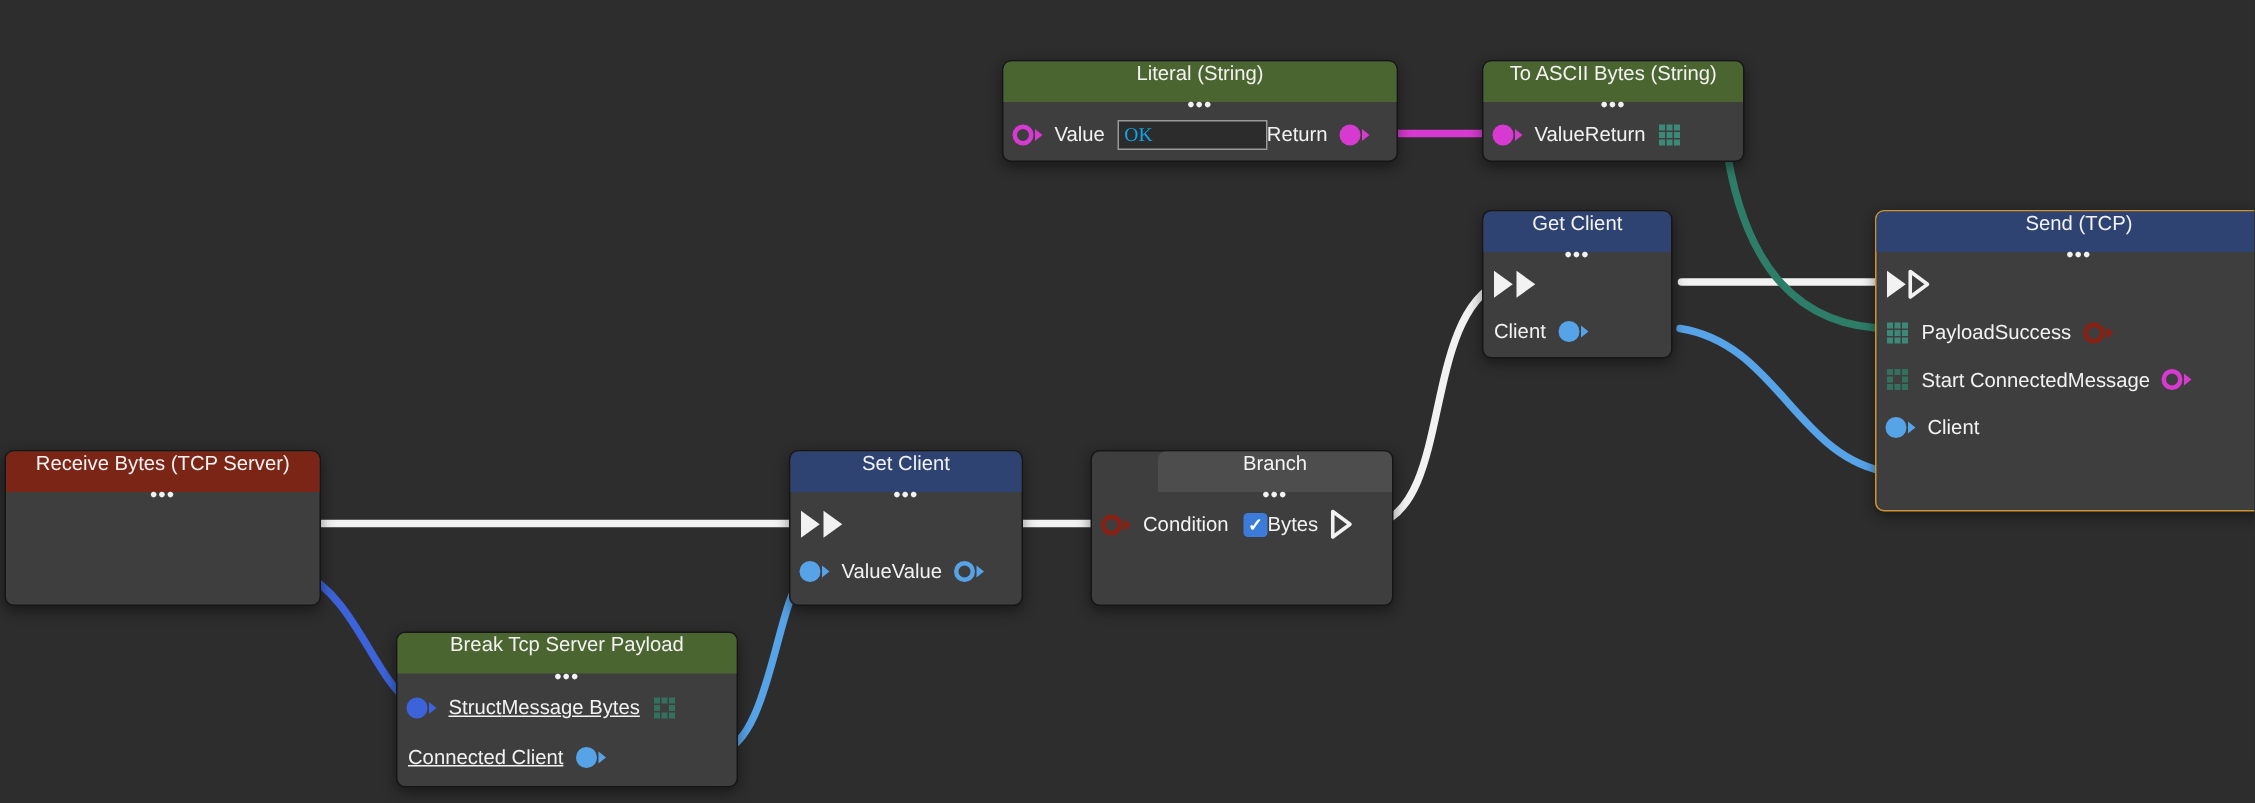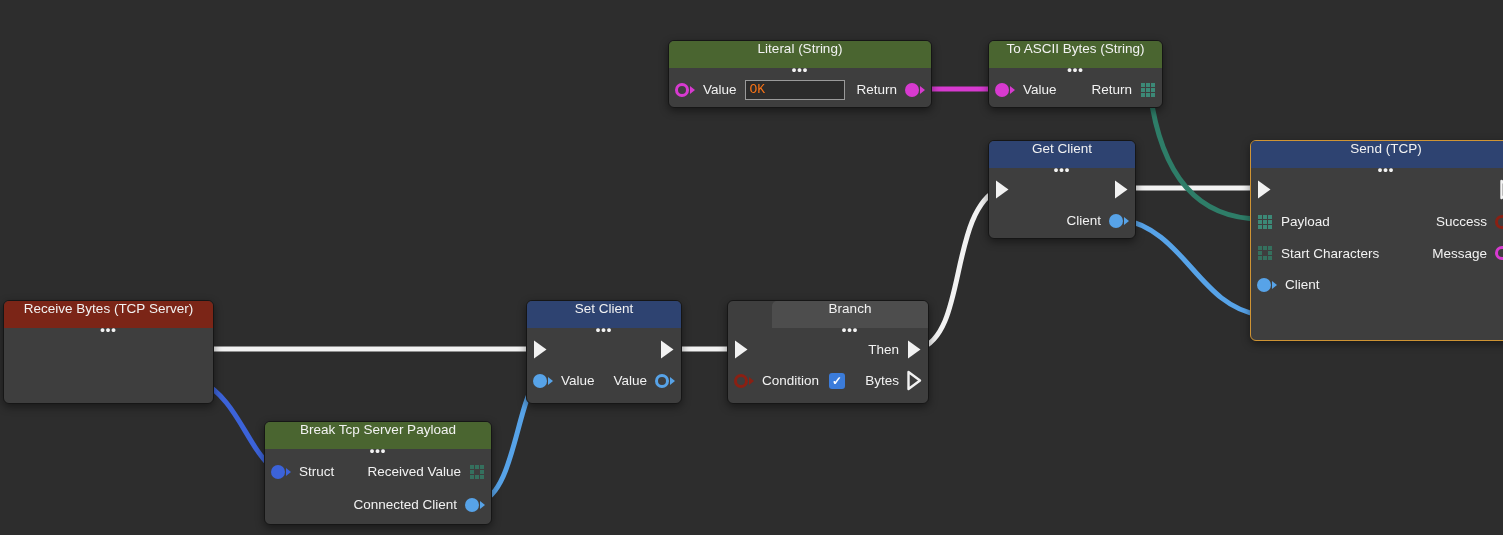--- a/index.html
+++ b/index.html
@@ -26,7 +26,7 @@
   .title{white-space:nowrap;}
   .menu-dots{font-size:13px;font-weight:bold;letter-spacing:1px;cursor:pointer;line-height:27px;}
   .body{padding-top:6px;}
-  .row{height:31px;display:flex;align-items:center;justify-content:space-between;
+  .row{height:31px;display:flex;align-items:center;justify-content:flex-start;
     padding:0 6px;}
   .node-send .row{height:31.7px;}
   .node-break .row{height:33px;}

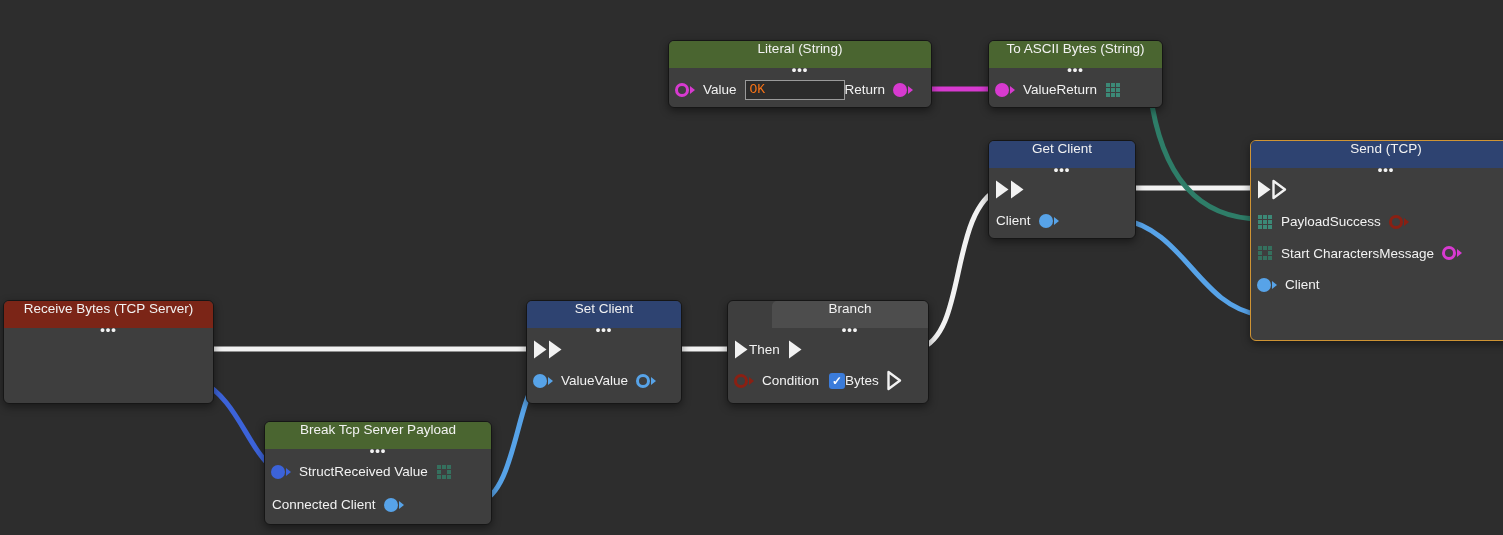--- a/index.html
+++ b/index.html
@@ -55,7 +55,7 @@
   .grid-dim rect{fill:var(--type-bytes-dim);}
 
   .value-input{width:100px;height:20px;box-sizing:border-box;background:#2c2c2c;
-    border:1px solid #9a9a9a;color:#f97316;font-family:Liberation Mono, monospace;
+    border:1px solid #9a9a9a;color:#0ea5e9;font-family:Liberation Serif, serif;
     font-size:13px;padding:0 4px;}
   .checkbox{width:16px;height:16px;border-radius:3px;background:#3b7cda;color:#fff;
     display:flex;align-items:center;justify-content:center;font-size:12px;font-weight:bold;

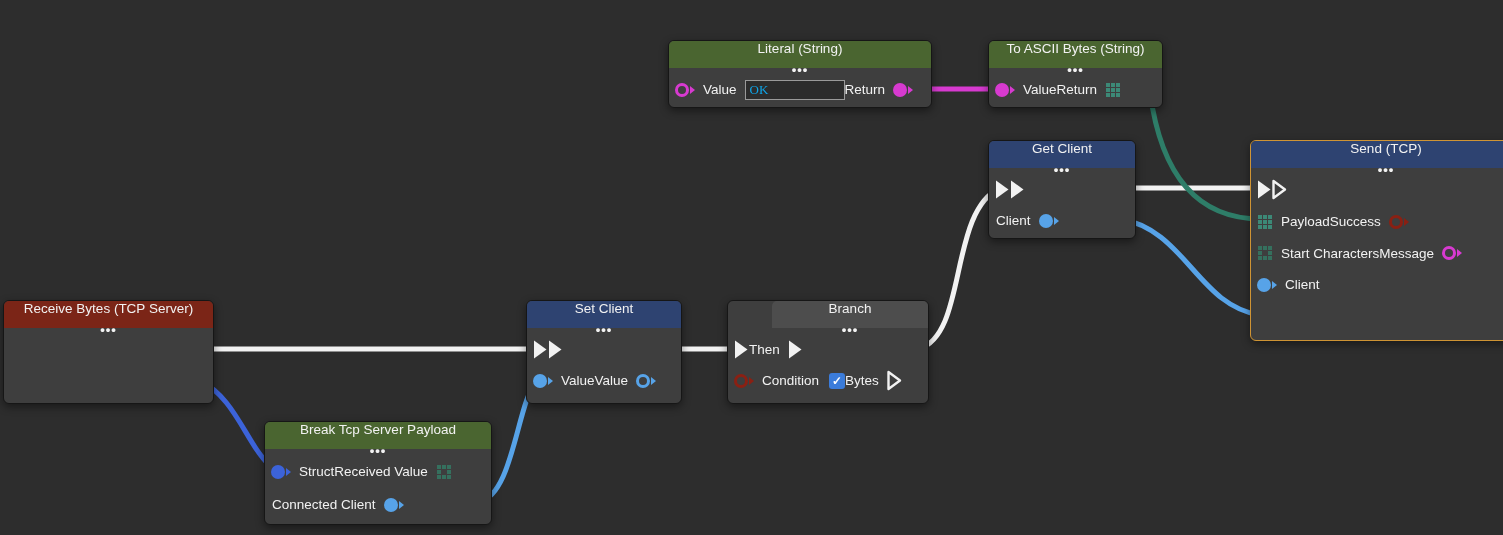--- a/index.html
+++ b/index.html
@@ -139,7 +139,7 @@
     </div>
   </div>
 
-  <div class="node" style="left:988px;top:140px;width:148px;height:99px;">
+  <div class="node" style="left:988px;top:140px;width:127px;height:99px;">
     <div class="header h-blue">
       <span class="title">Get Client</span>
       <span class="menu-dots">•••</span>

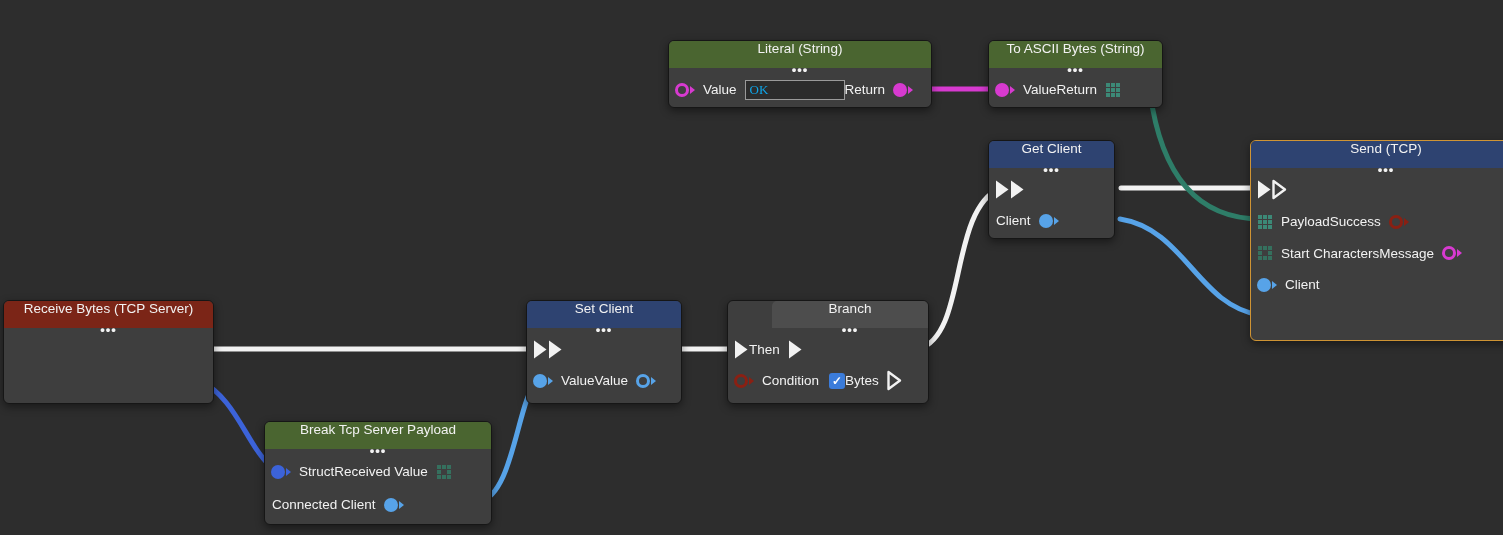--- a/index.html
+++ b/index.html
@@ -227,7 +227,7 @@
                 <rect x="11" y="11" width="4" height="4"></rect>
               </svg>
           </span>
-          <span class="label">Start Characters</span>
+          <span class="label">Start Connected</span>
         </span>
         <span class="pgroup">
           <span class="label">Message</span>

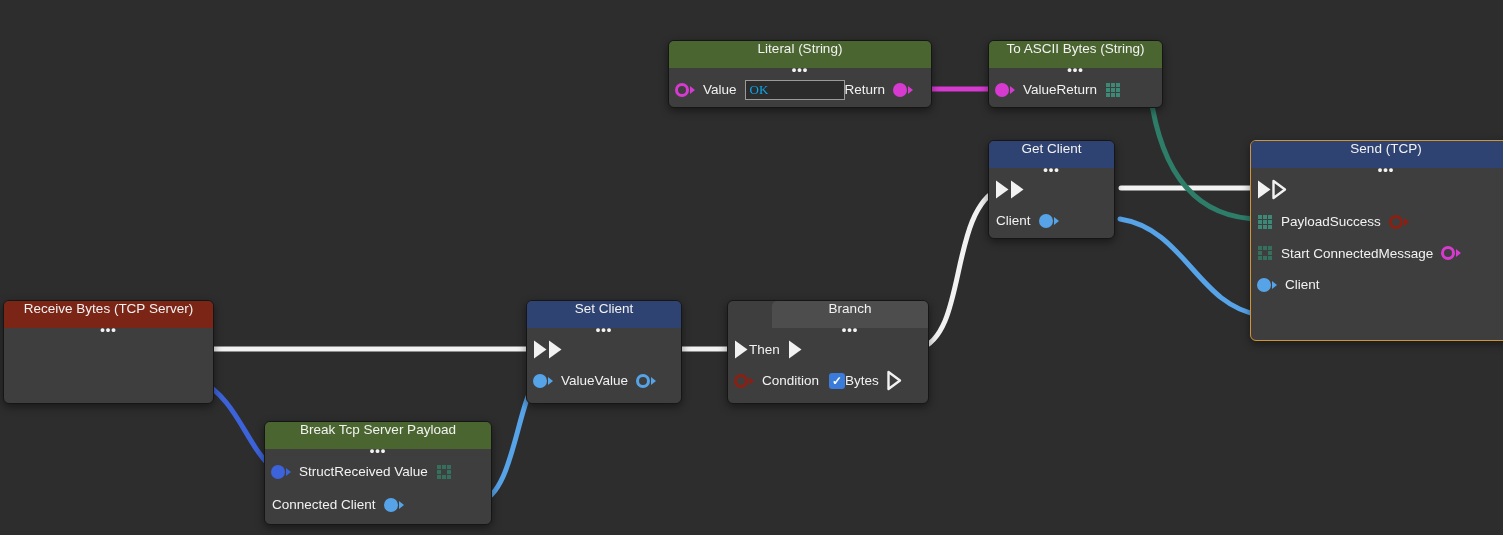--- a/index.html
+++ b/index.html
@@ -301,21 +301,6 @@
     </div>
     <div class="body">
       <div class="row">
-        <span class="pin exec exec-filled">
-            <svg width="15" height="21" viewBox="0 0 15 21">
-              <path d="M1,1.5 L13.5,10.5 L1,19.5 Z"></path>
-            </svg>
-          </span>
-        <span class="pgroup">
-          <span class="label">Then</span>
-          <span class="pin exec exec-filled">
-              <svg width="15" height="21" viewBox="0 0 15 21">
-                <path d="M1,1.5 L13.5,10.5 L1,19.5 Z"></path>
-              </svg>
-            </span>
-        </span>
-      </div>
-      <div class="row">
         <span class="pgroup">
           <span class="pin circle outline c-bool">
               <i class="dot"></i>

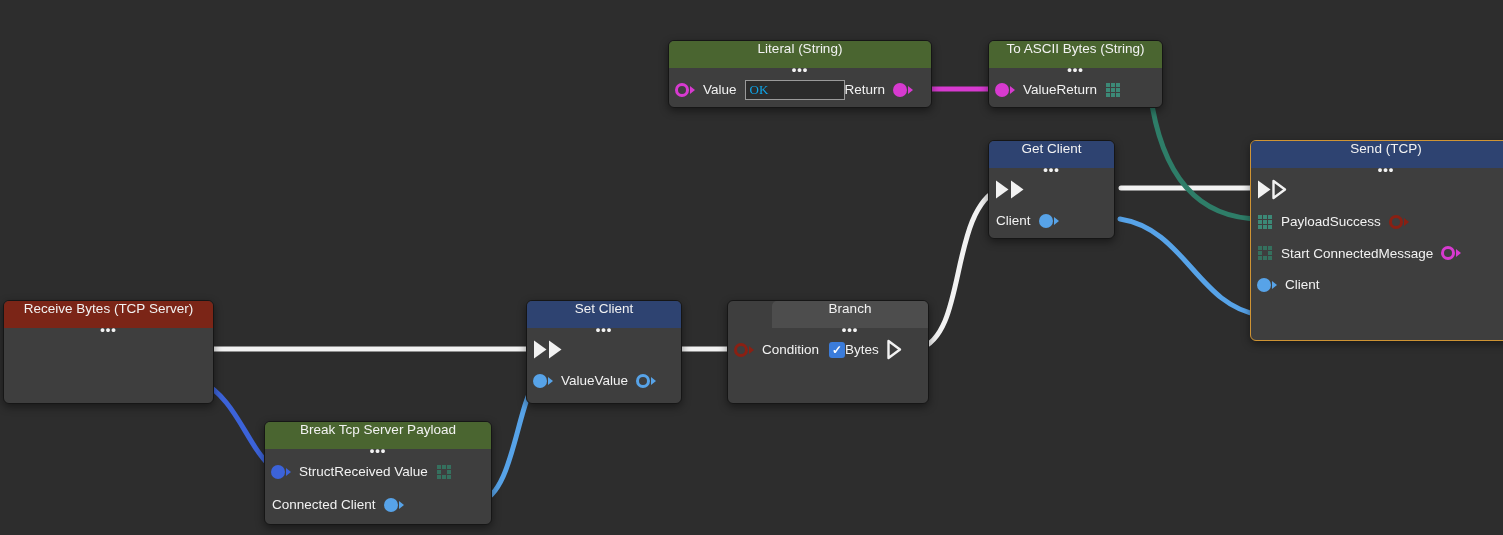--- a/index.html
+++ b/index.html
@@ -29,7 +29,7 @@
   .row{height:31px;display:flex;align-items:center;justify-content:flex-start;
     padding:0 6px;}
   .node-send .row{height:31.7px;}
-  .node-break .row{height:33px;}
+  .node-break .row{height:33px;text-decoration:underline;}
   .pgroup{display:flex;align-items:center;gap:8px;}
   .label{white-space:nowrap;}
 

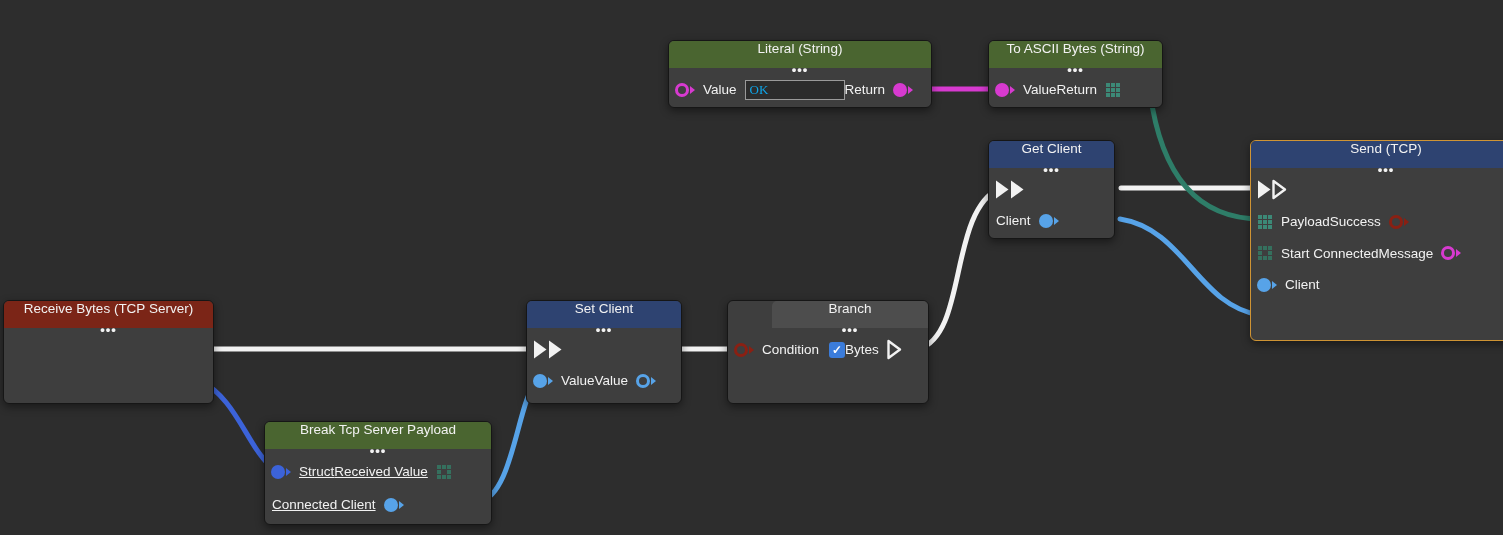--- a/index.html
+++ b/index.html
@@ -336,7 +336,7 @@
           <span class="label">Struct</span>
         </span>
         <span class="pgroup">
-          <span class="label">Received Value</span>
+          <span class="label">Message Bytes</span>
           <span class="pin grid grid-dim">
             <svg width="16" height="16" viewBox="0 0 16 16">
                 <rect x="1" y="1" width="4" height="4"></rect>

